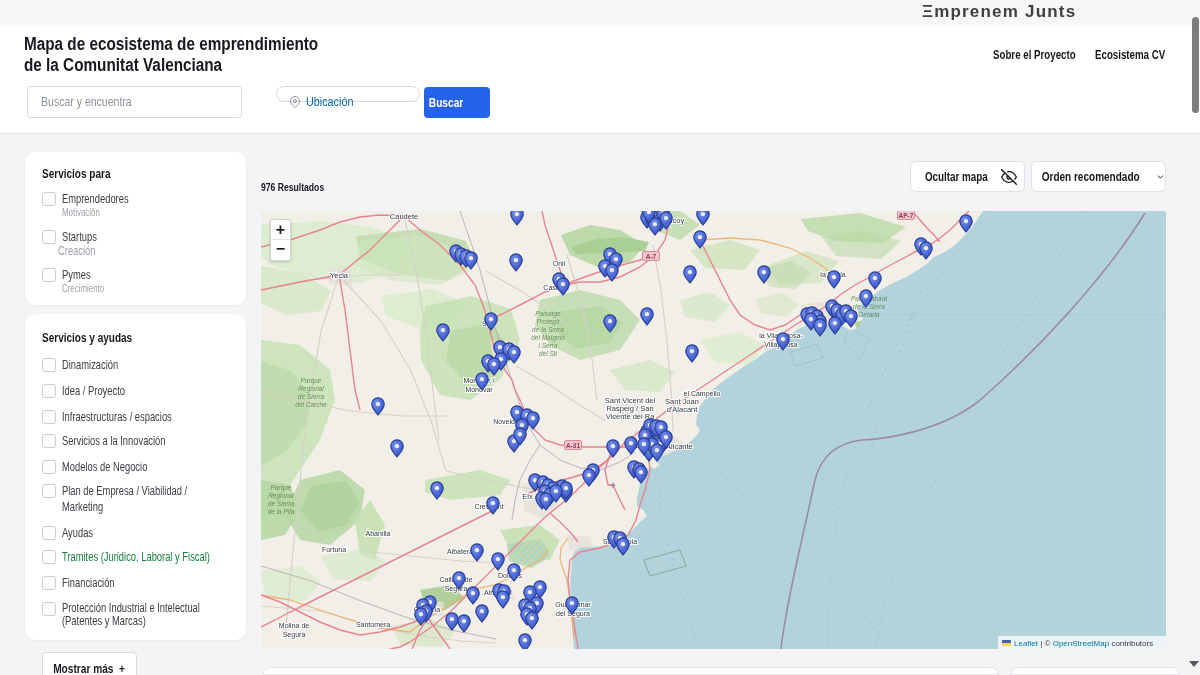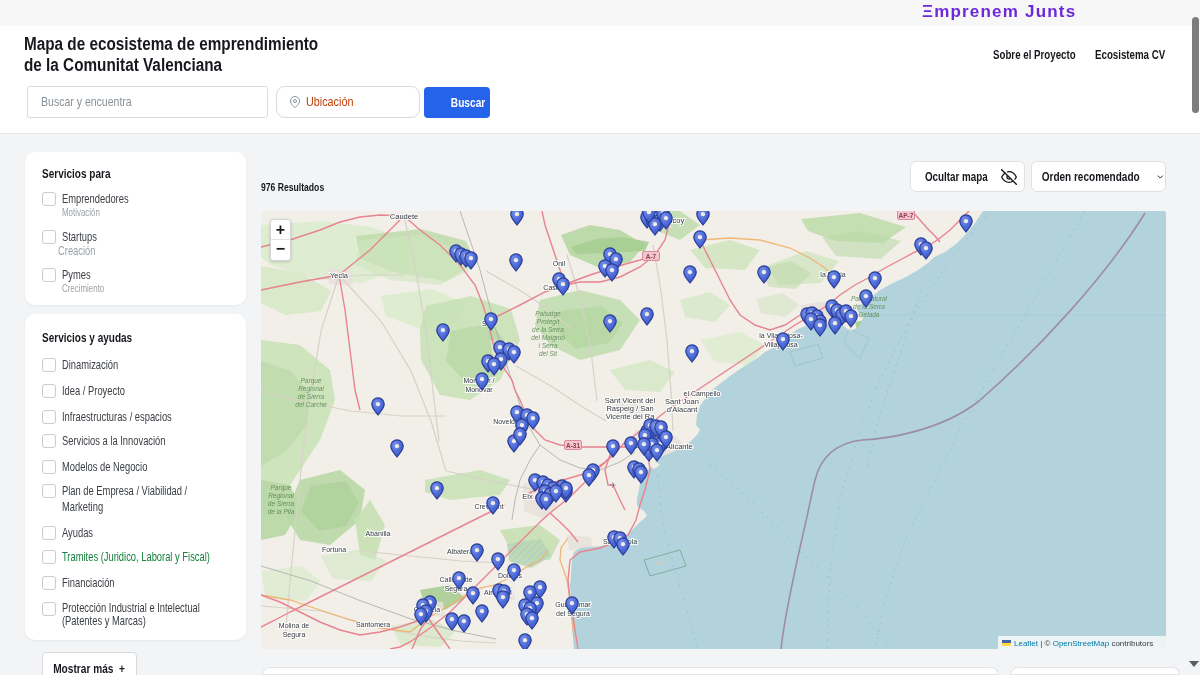--- a/index.html
+++ b/index.html
@@ -9,7 +9,7 @@
 </style></head>
 <body>
 <div class="abs" style="left:0;top:0;width:1200px;height:26px;background:#f7f7f8"></div>
-<div class="abs" style="left:922px;top:2px;width:260px;height:24px;font-size:17px;font-weight:700;color:#6d28d9;letter-spacing:1.2px;white-space:nowrap">Ξmprenem Junts</div>
+<div class="abs" style="left:922px;top:2px;width:260px;height:24px;font-size:17px;font-weight:700;color:#404040;letter-spacing:1.2px;white-space:nowrap">Ξmprenem Junts</div>
 <div class="abs" style="left:0;top:26px;width:1200px;height:107px;background:#ffffff"></div>
 <div class="abs" style="left:24px;top:34px;font-size:18px;line-height:20.5px;font-weight:700;color:#16181d;white-space:nowrap"><span style="display:inline-block;transform:scaleX(0.85);transform-origin:left center;white-space:nowrap">Mapa de ecosistema de emprendimiento<br>de la Comunitat Valenciana</span></div>
 <div class="abs" style="left:993px;top:48px;font-size:12px;font-weight:700;color:#16181d;white-space:nowrap"><span style="display:inline-block;transform:scaleX(0.81);transform-origin:left center;white-space:nowrap">Sobre el Proyecto</span></div>

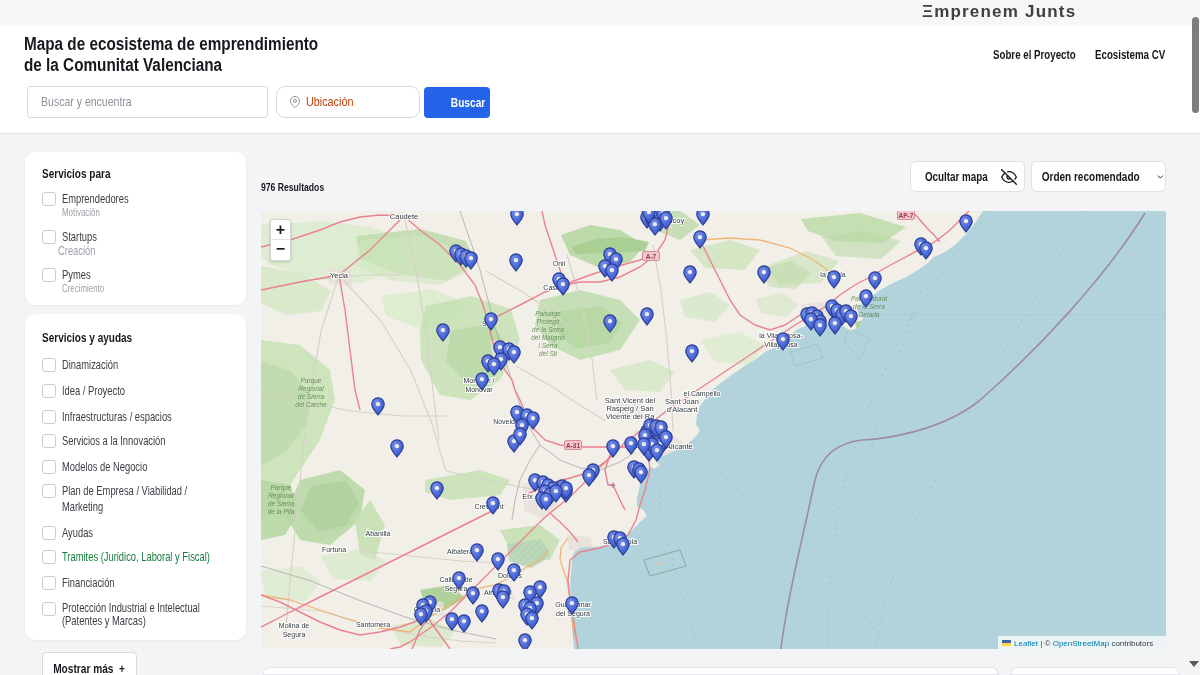--- a/index.html
+++ b/index.html
@@ -14,7 +14,7 @@
 <div class="abs" style="left:24px;top:34px;font-size:18px;line-height:20.5px;font-weight:700;color:#16181d;white-space:nowrap"><span style="display:inline-block;transform:scaleX(0.85);transform-origin:left center;white-space:nowrap">Mapa de ecosistema de emprendimiento<br>de la Comunitat Valenciana</span></div>
 <div class="abs" style="left:993px;top:48px;font-size:12px;font-weight:700;color:#16181d;white-space:nowrap"><span style="display:inline-block;transform:scaleX(0.81);transform-origin:left center;white-space:nowrap">Sobre el Proyecto</span></div>
 <div class="abs" style="left:1095px;top:48px;font-size:12px;font-weight:700;color:#16181d;white-space:nowrap"><span style="display:inline-block;transform:scaleX(0.81);transform-origin:left center;white-space:nowrap">Ecosistema CV</span></div>
-<div class="abs" style="left:27px;top:86px;width:241px;height:32px;background:#fff;border:1px solid #d8dade;border-radius:3px;font-size:13px;color:#8a9199;line-height:30px;padding-left:13px;white-space:nowrap"><span style="display:inline-block;transform:scaleX(0.81);transform-origin:left center;white-space:nowrap">Buscar y encuentra</span></div>
+<div class="abs" style="left:27px;top:86px;width:215px;height:32px;background:#fff;border:1px solid #d8dade;border-radius:3px;font-size:13px;color:#8a9199;line-height:30px;padding-left:13px;white-space:nowrap"><span style="display:inline-block;transform:scaleX(0.81);transform-origin:left center;white-space:nowrap">Buscar y encuentra</span></div>
 <div class="abs" style="left:276px;top:86px;width:144px;height:32px;background:#fff;border:1px solid #d8dade;border-radius:9px;font-size:13px;color:#c2410c;line-height:30px;padding-left:12px;white-space:nowrap"><svg width="12" height="12" viewBox="0 0 24 24" fill="none" stroke="#8a9199" stroke-width="2" style="vertical-align:-2px;margin-right:5px">
       <path d="M21 10c0 7-9 13-9 13s-9-6-9-13a9 9 0 0 1 18 0z"></path>
       <circle cx="12" cy="10" r="3"></circle>

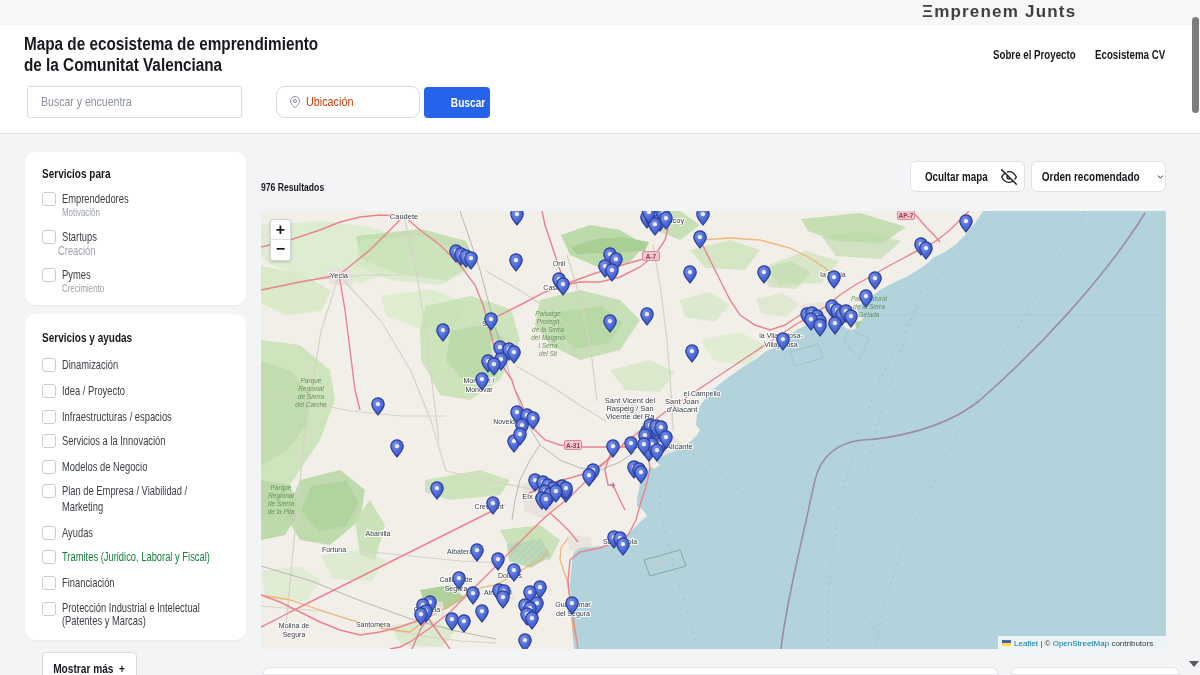--- a/index.html
+++ b/index.html
@@ -15,7 +15,7 @@
 <div class="abs" style="left:993px;top:48px;font-size:12px;font-weight:700;color:#16181d;white-space:nowrap"><span style="display:inline-block;transform:scaleX(0.81);transform-origin:left center;white-space:nowrap">Sobre el Proyecto</span></div>
 <div class="abs" style="left:1095px;top:48px;font-size:12px;font-weight:700;color:#16181d;white-space:nowrap"><span style="display:inline-block;transform:scaleX(0.81);transform-origin:left center;white-space:nowrap">Ecosistema CV</span></div>
 <div class="abs" style="left:27px;top:86px;width:215px;height:32px;background:#fff;border:1px solid #d8dade;border-radius:3px;font-size:13px;color:#8a9199;line-height:30px;padding-left:13px;white-space:nowrap"><span style="display:inline-block;transform:scaleX(0.81);transform-origin:left center;white-space:nowrap">Buscar y encuentra</span></div>
-<div class="abs" style="left:276px;top:86px;width:144px;height:32px;background:#fff;border:1px solid #d8dade;border-radius:9px;font-size:13px;color:#c2410c;line-height:30px;padding-left:12px;white-space:nowrap"><svg width="12" height="12" viewBox="0 0 24 24" fill="none" stroke="#8a9199" stroke-width="2" style="vertical-align:-2px;margin-right:5px">
+<div class="abs" style="left:276px;top:86px;width:144px;height:16px;background:#fff;border:1px solid #d8dade;border-radius:9px;font-size:13px;color:#0369a1;line-height:30px;padding-left:12px;white-space:nowrap"><svg width="12" height="12" viewBox="0 0 24 24" fill="none" stroke="#8a9199" stroke-width="2" style="vertical-align:-2px;margin-right:5px">
       <path d="M21 10c0 7-9 13-9 13s-9-6-9-13a9 9 0 0 1 18 0z"></path>
       <circle cx="12" cy="10" r="3"></circle>
     </svg><span style="display:inline-block;transform:scaleX(0.83);transform-origin:left center;white-space:nowrap">Ubicación</span></div>

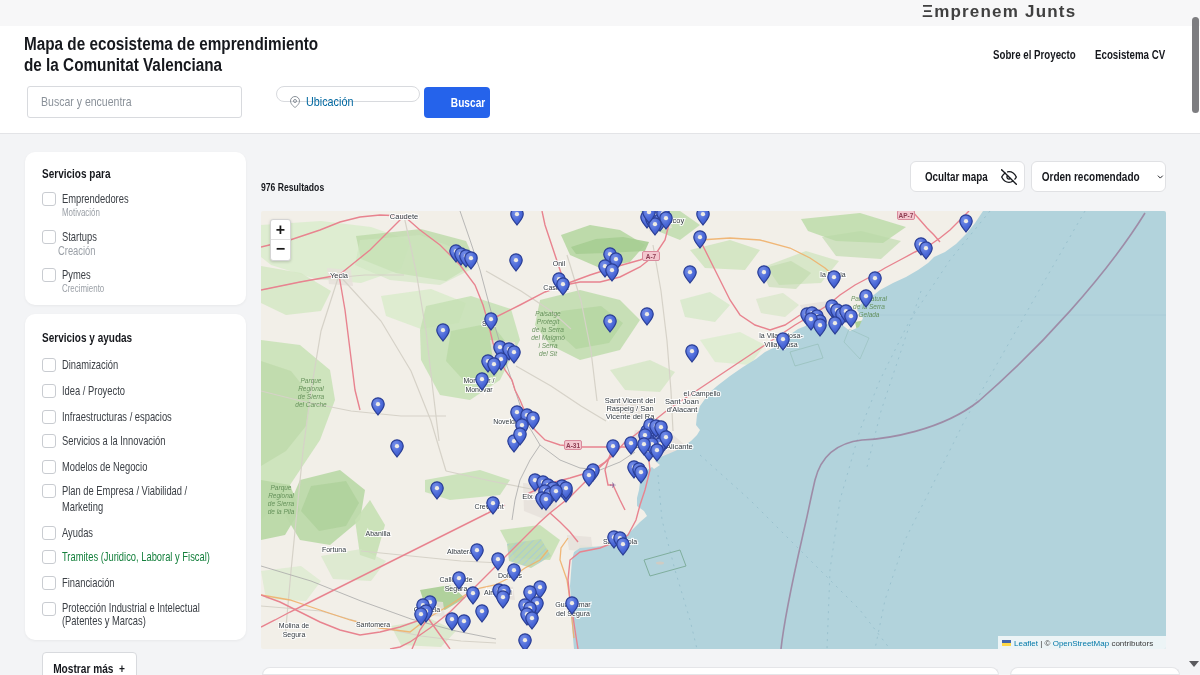--- a/index.html
+++ b/index.html
@@ -19,7 +19,7 @@
       <path d="M21 10c0 7-9 13-9 13s-9-6-9-13a9 9 0 0 1 18 0z"></path>
       <circle cx="12" cy="10" r="3"></circle>
     </svg><span style="display:inline-block;transform:scaleX(0.83);transform-origin:left center;white-space:nowrap">Ubicación</span></div>
-<div class="abs" style="left:424px;top:87px;width:66px;height:31px;background:#2563eb;border-radius:4px;font-size:13px;font-weight:700;color:#fff;text-align:right;line-height:31px;white-space:nowrap"><span style="display:inline-block;transform:scaleX(0.78);transform-origin:center center;white-space:nowrap">Buscar</span></div>
+<div class="abs" style="left:424px;top:87px;width:66px;height:31px;background:#2563eb;border-radius:4px;font-size:13px;font-weight:700;color:#fff;text-align:left;line-height:31px;white-space:nowrap"><span style="display:inline-block;transform:scaleX(0.78);transform-origin:center center;white-space:nowrap">Buscar</span></div>
 <div class="abs" style="left:0;top:133px;width:1200px;height:1px;background:#e3e4e7"></div>
 <div class="abs" style="left:25px;top:152px;width:221px;height:153px;background:#fff;border-radius:10px;box-shadow:0 1px 3px rgba(0,0,0,.05)"></div>
 <div class="abs" style="left:42px;top:166px;font-size:13px;font-weight:700;color:#16181d;white-space:nowrap"><span style="display:inline-block;transform:scaleX(0.77);transform-origin:left center;white-space:nowrap">Servicios para</span></div>

